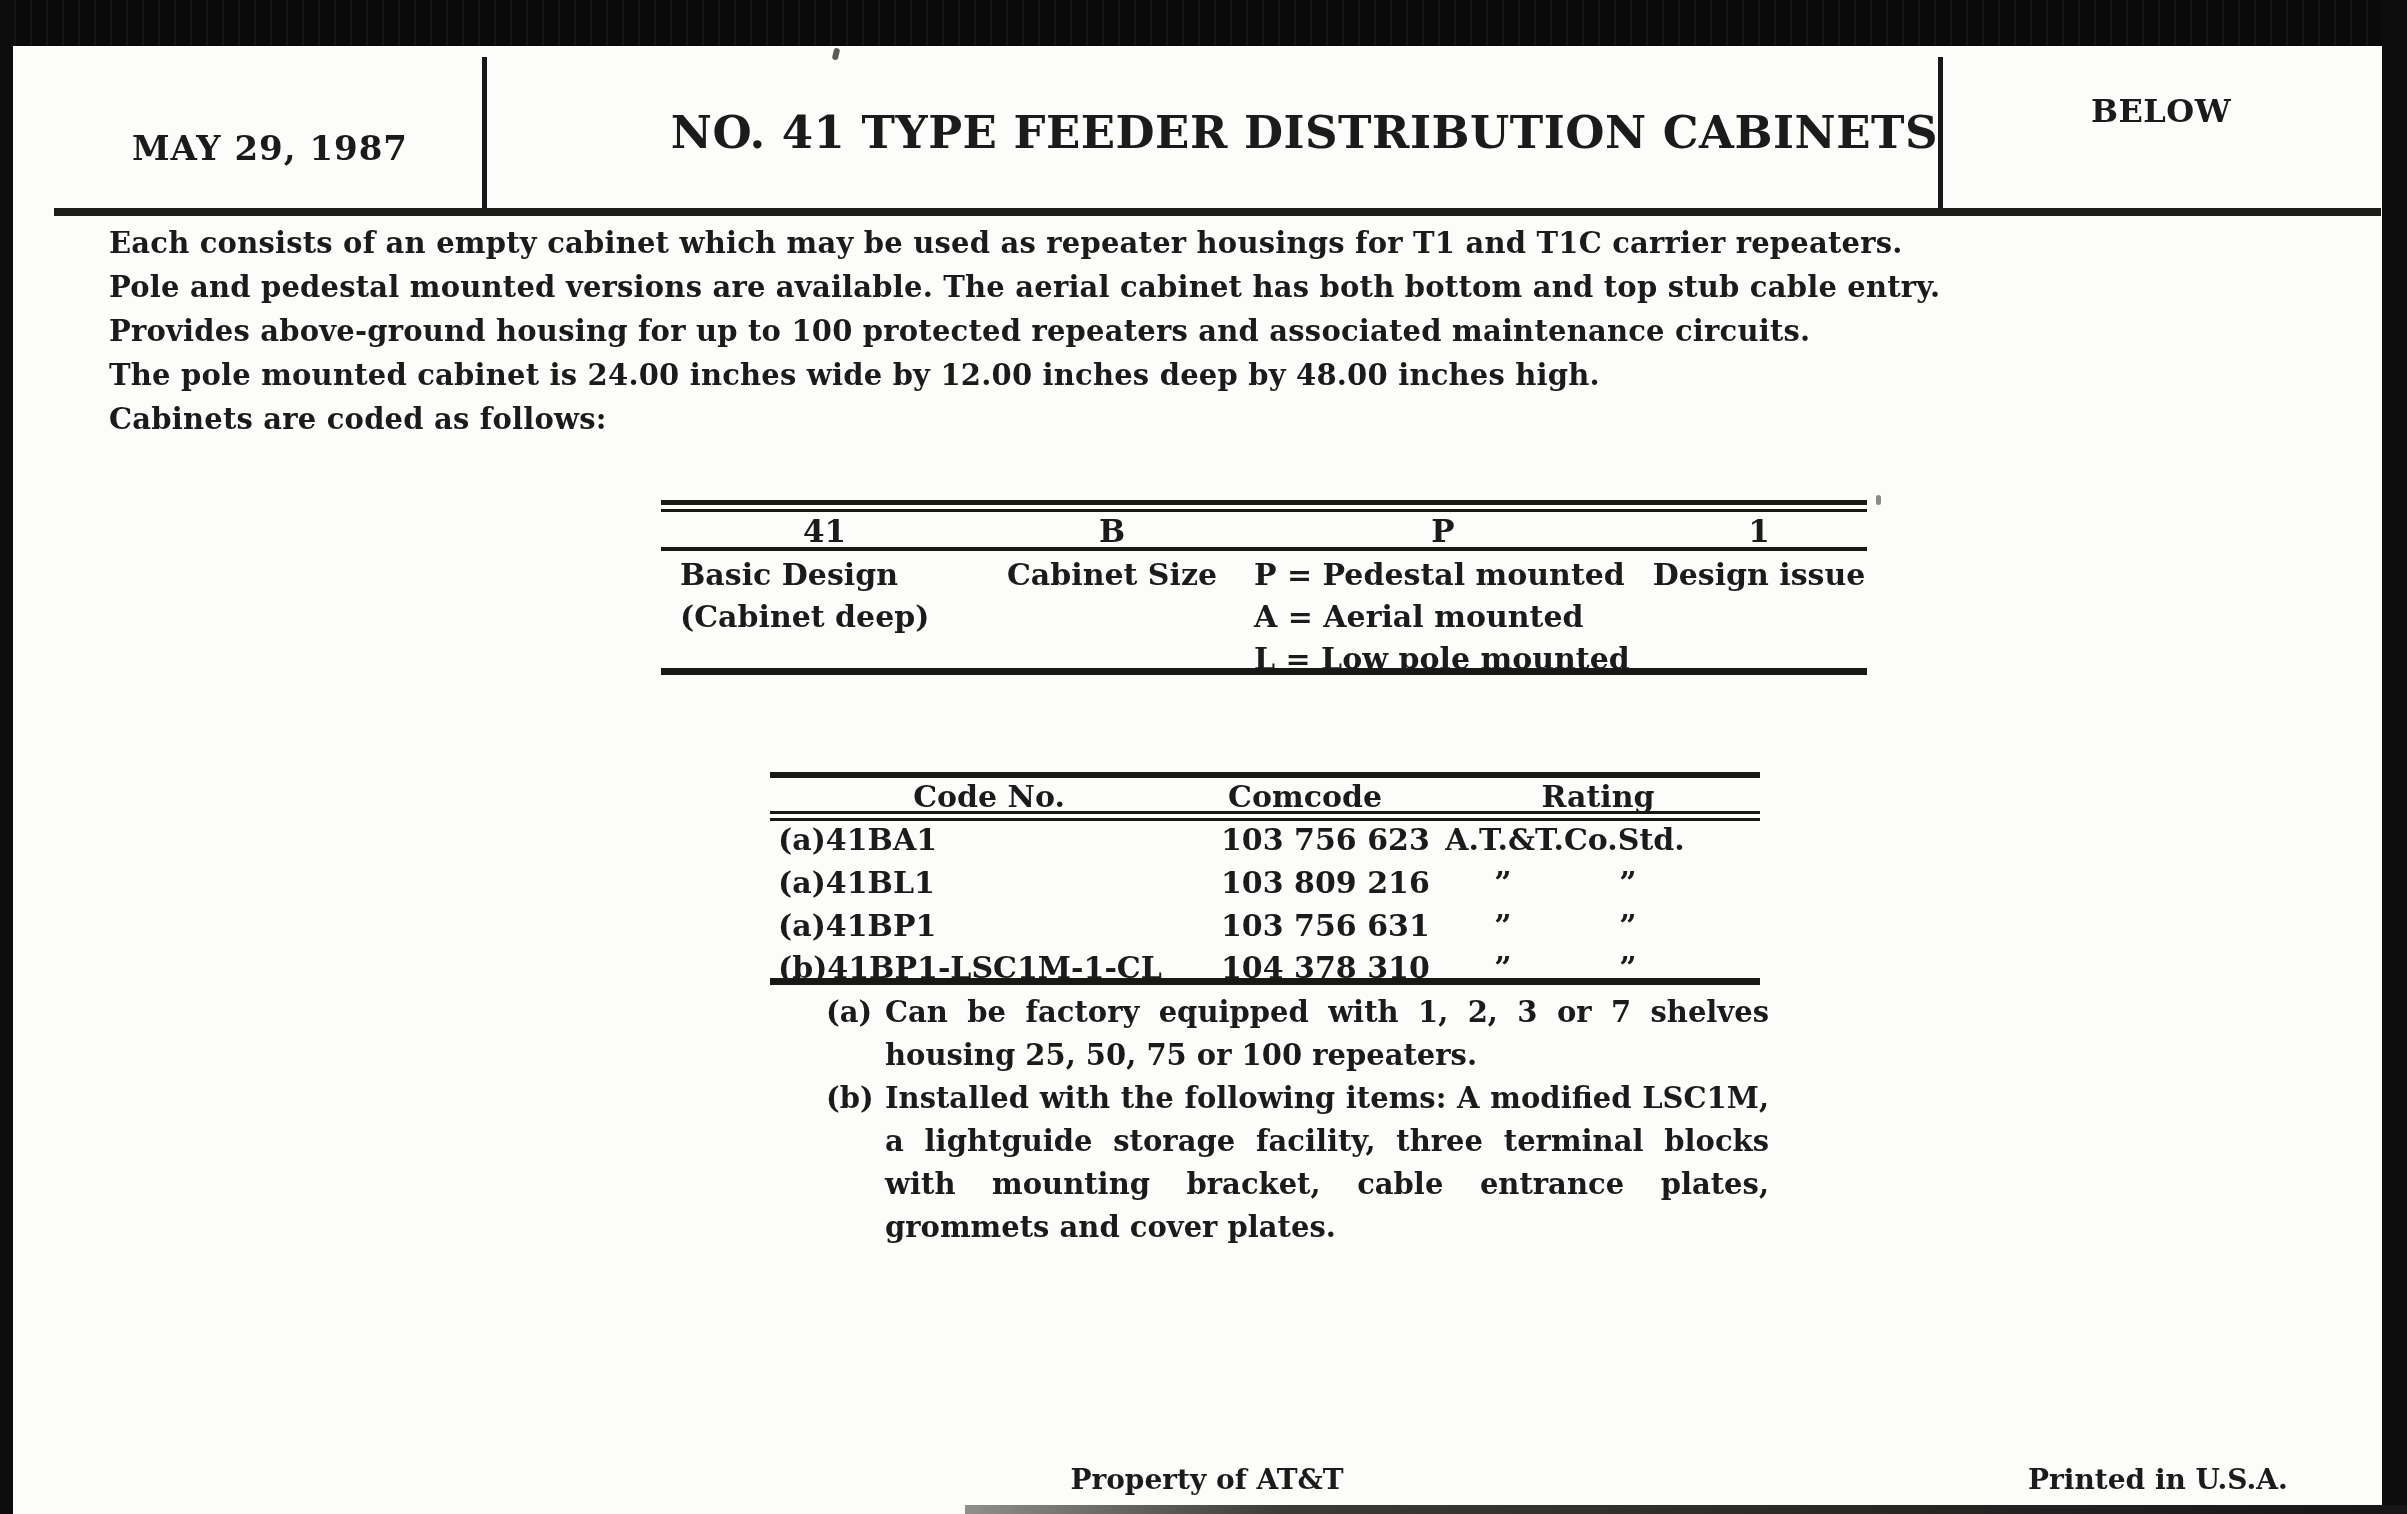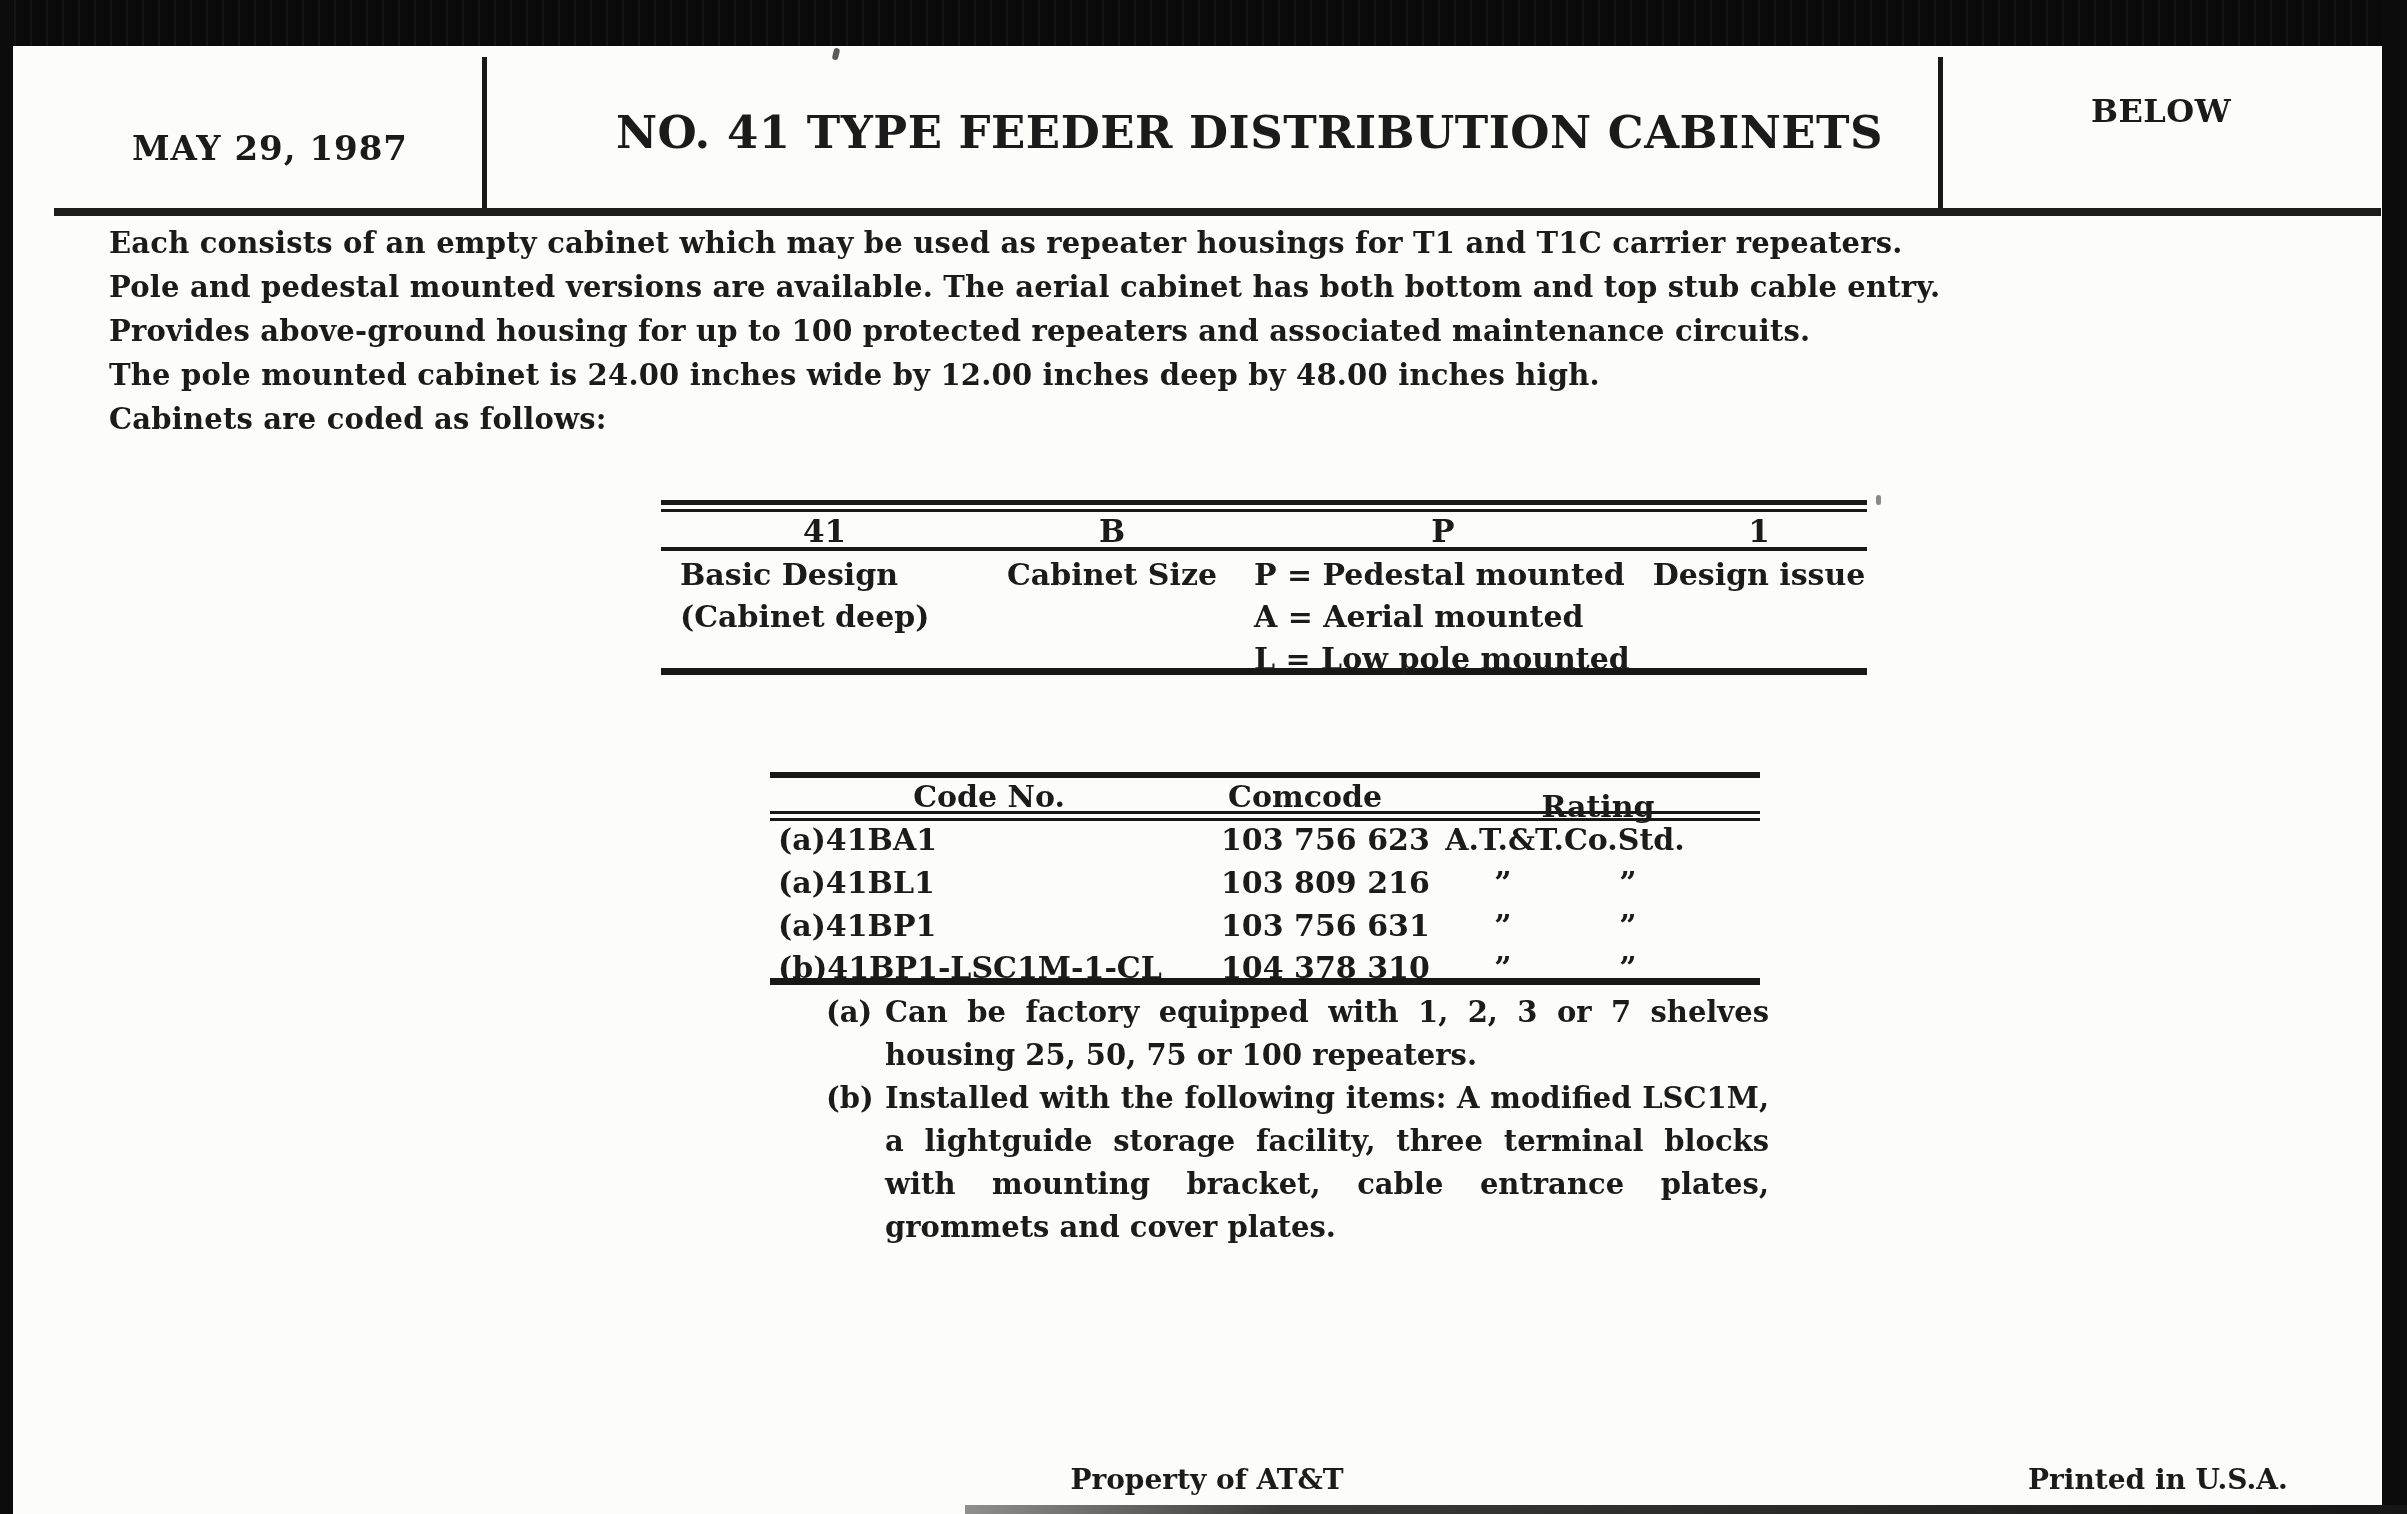--- a/index.html
+++ b/index.html
@@ -27,7 +27,7 @@
   .vrule1{left:482px;}
   .vrule2{left:1938px;}
   .hdr-title{position:absolute;left:487px;top:106px;width:1451px;margin:0;
-    text-align:center;font-size:45px;font-weight:700;letter-spacing:0.5px;white-space:nowrap;padding-left:37px;}
+    text-align:right;font-size:45px;font-weight:700;letter-spacing:0.5px;white-space:nowrap;}
   .hdr-ratings{position:absolute;left:1943px;top:91px;width:436px;text-align:center;
     font-size:32px;line-height:41px;letter-spacing:0.5px;}
   .hdr-rule{position:absolute;left:54px;top:208px;width:2327px;height:8px;background:#1d1d1b;}

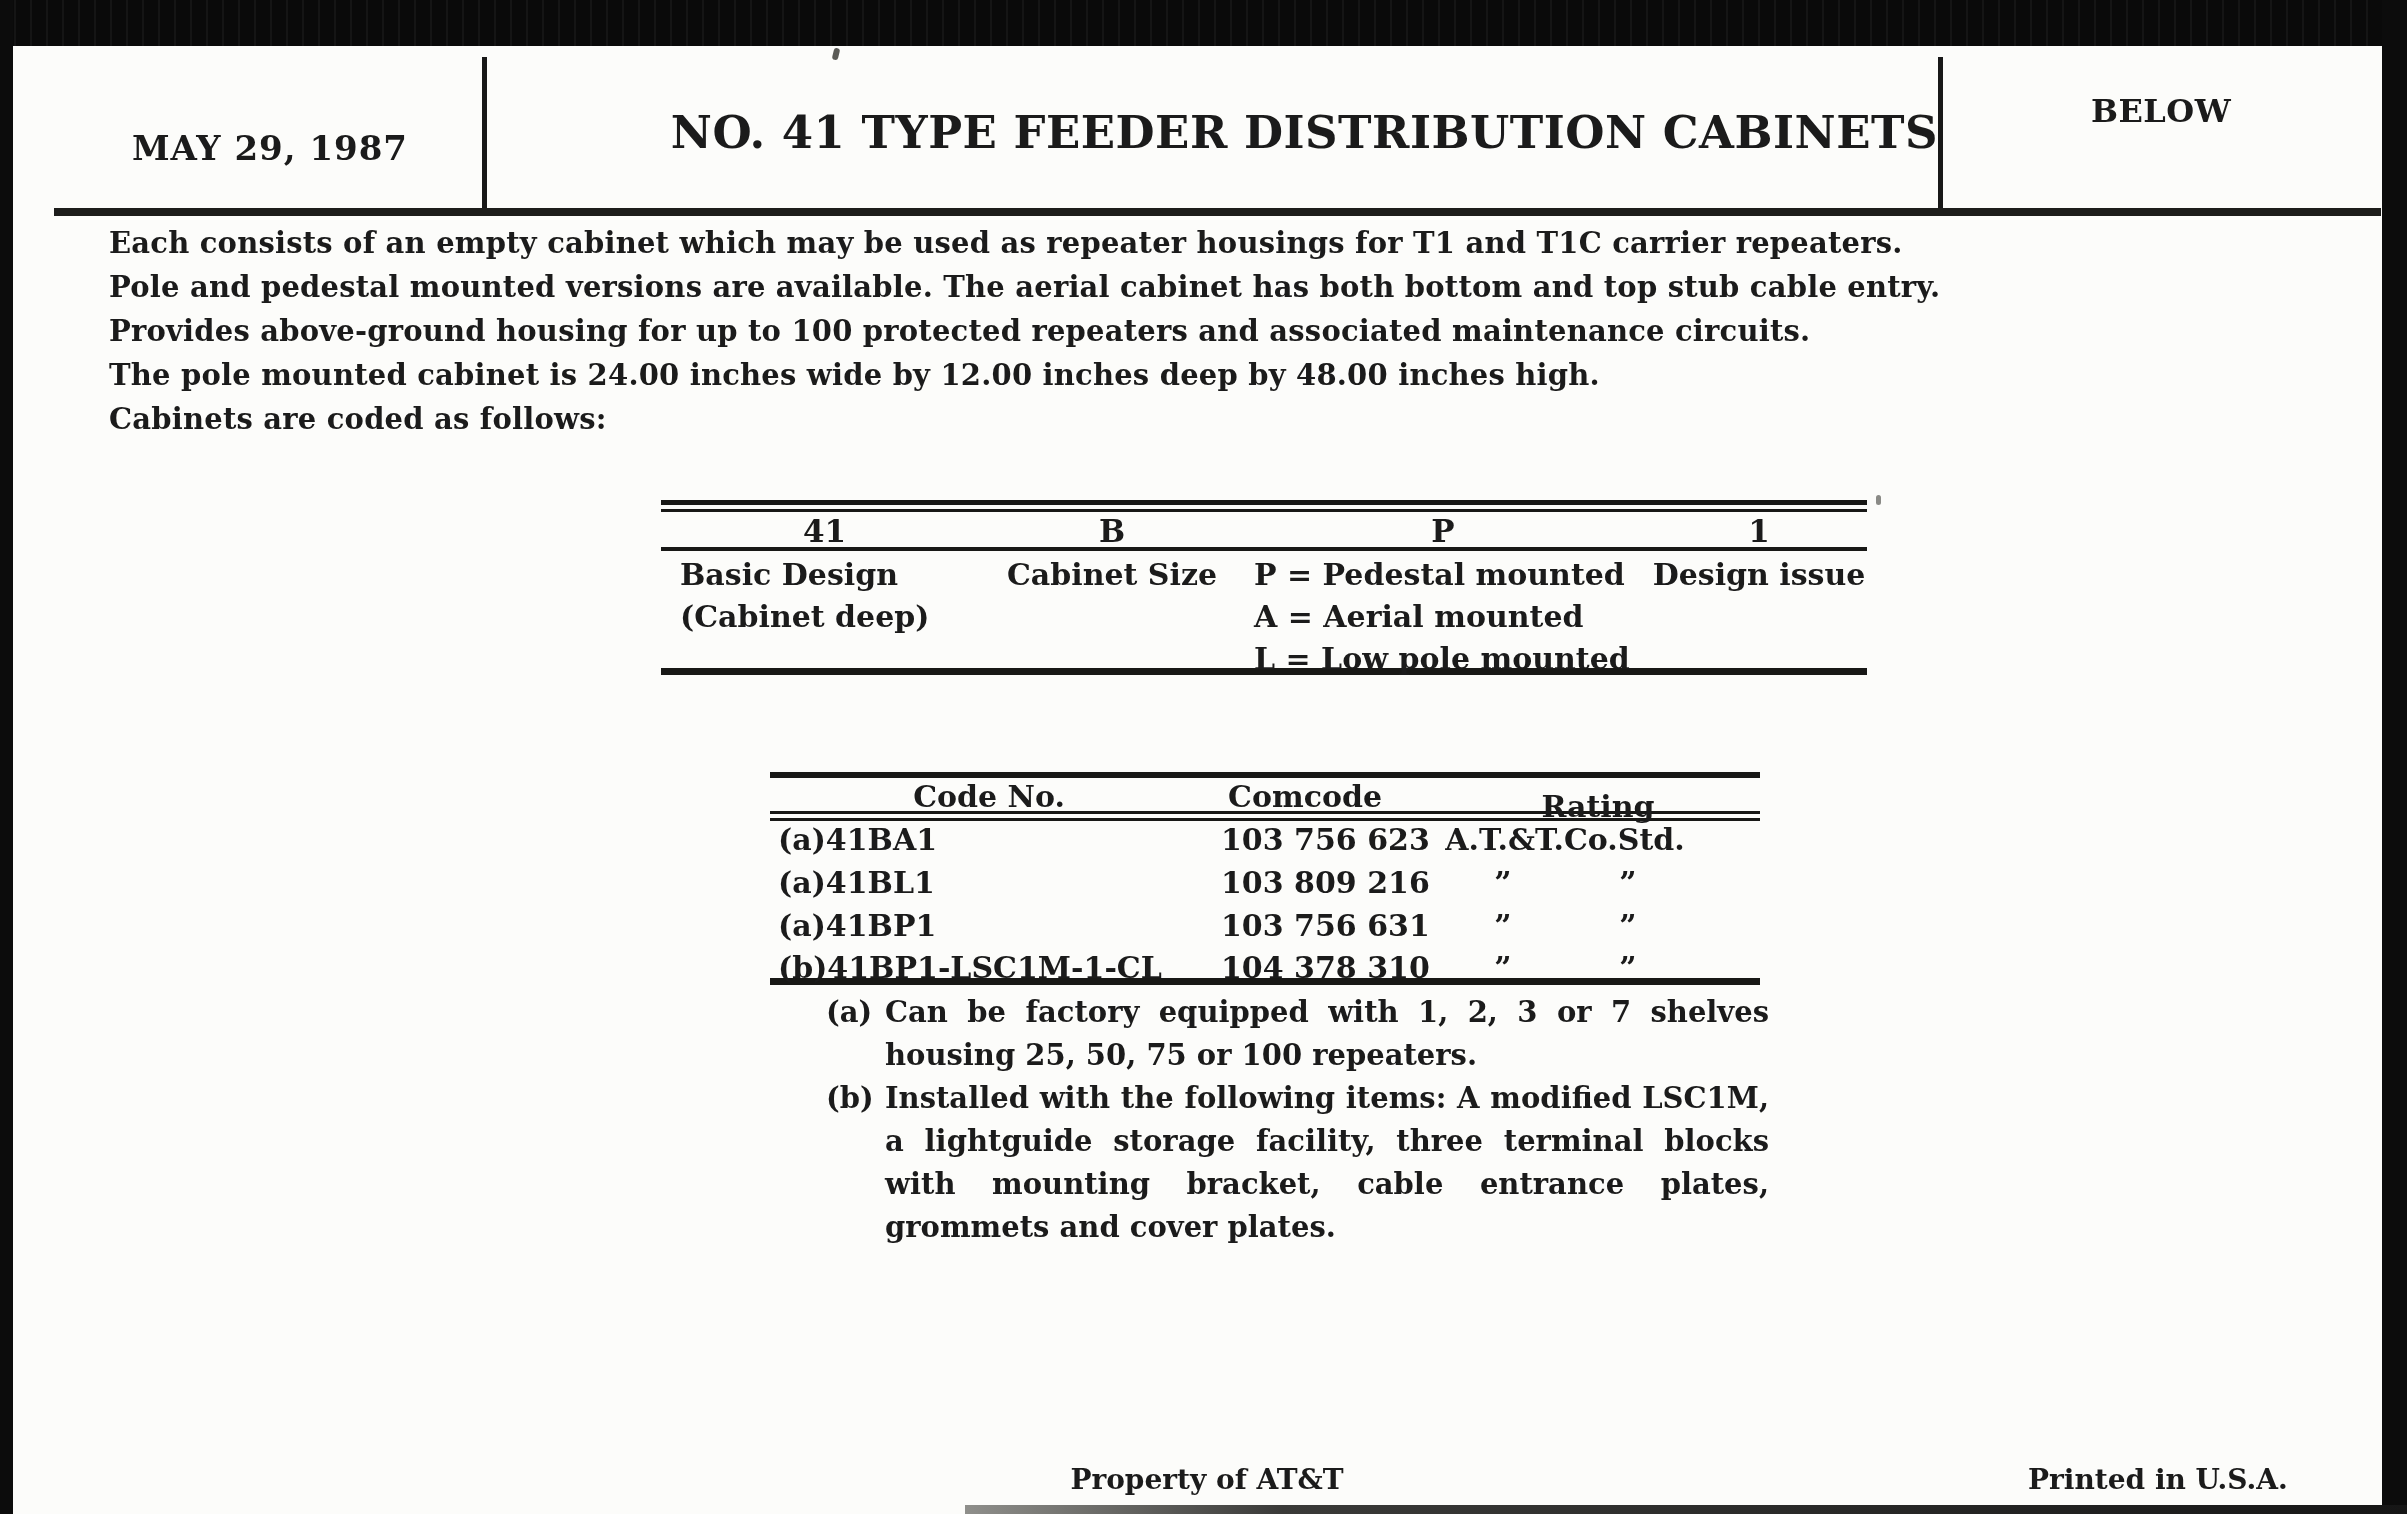--- a/index.html
+++ b/index.html
@@ -61,7 +61,7 @@
   .t2-ruleB2{top:46px;height:3px;}
   .t2-ruleD{top:206px;height:7px;}
   .t2-hcell{position:absolute;top:7px;transform:translateX(-50%);font-size:30px;white-space:nowrap;}
-  .t2-h1{left:219px;} .t2-h2{left:535px;} .t2-h3{left:828px;margin-top:10px;}
+  .t2-h1{left:219px;} .t2-h2{left:535px;} .t2-h3{left:828px;}
   .t2-row{position:absolute;left:0;width:100%;height:40px;font-size:30px;}
   .t2-r0{top:50px;} .t2-r1{top:93px;} .t2-r2{top:136px;} .t2-r3{top:178px;}
   .t2-code{position:absolute;left:8px;white-space:nowrap;}

